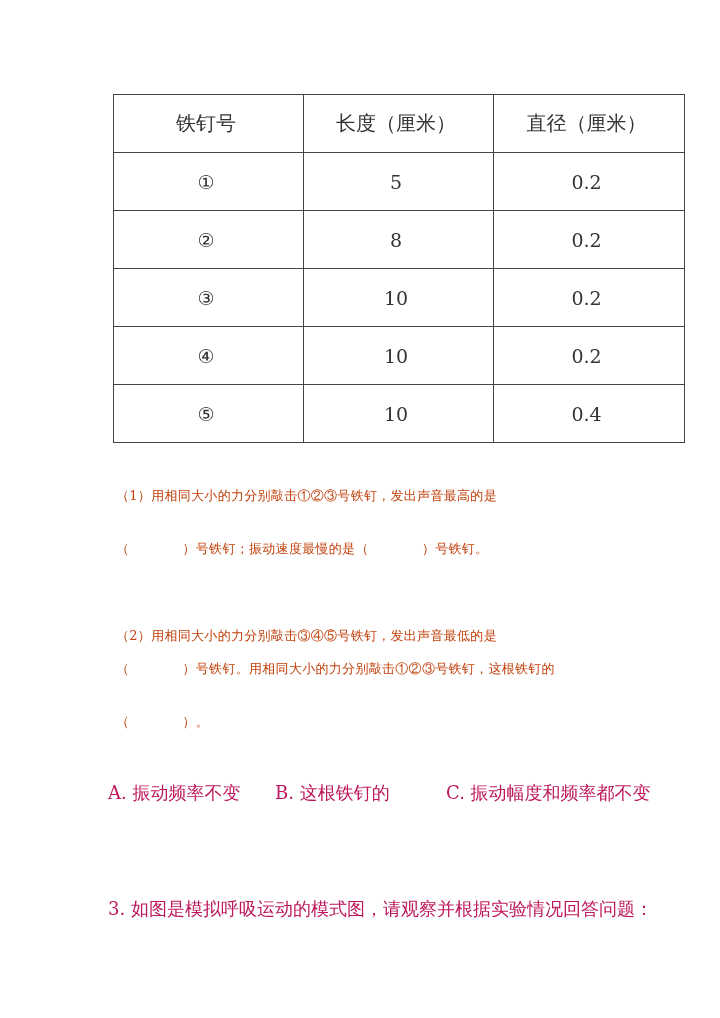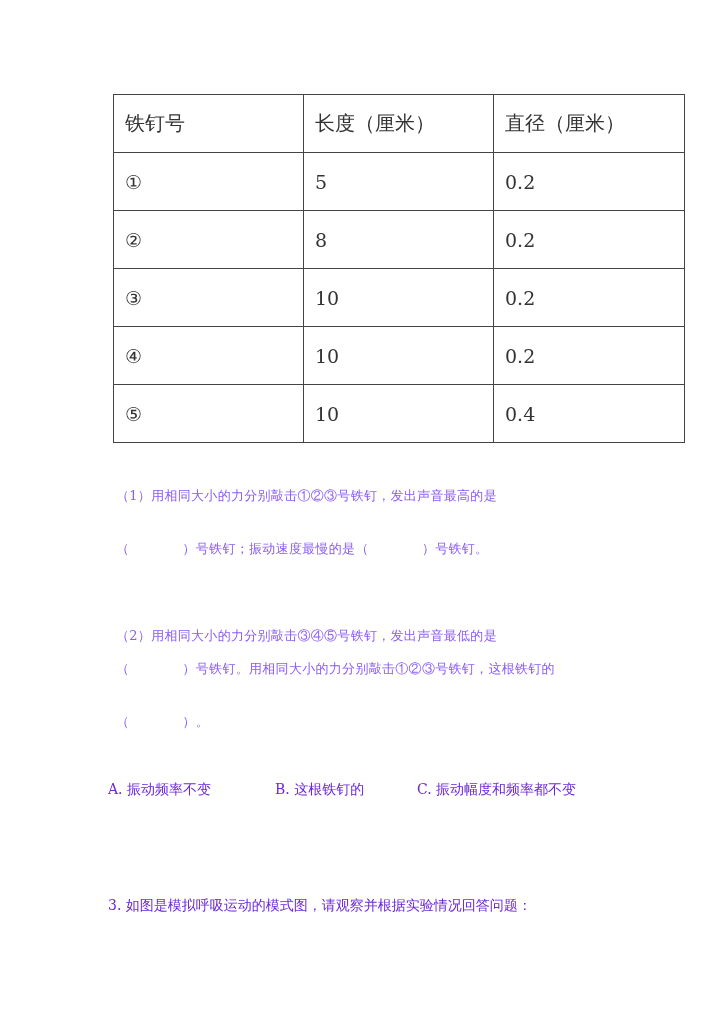--- a/index.html
+++ b/index.html
@@ -8,7 +8,7 @@
   .tbl { position: absolute; left: 113px; top: 94px; width: 571px;
          border-collapse: collapse; table-layout: fixed; }
   .tbl td { border: 1.2px solid #444; height: 57px; padding: 0 16px 0 11px;
-            vertical-align: middle; font-size: 19px; color: #333; }
+            vertical-align: middle; font-size: 19px; color: #333; text-align: center; }
   .tbl tr.head td { font-family: "DejaVu Sans", "Liberation Sans", sans-serif; font-size: 20px; }
   .tbl col.c1 { width: 190px; }
   .tbl col.c2 { width: 190px; }

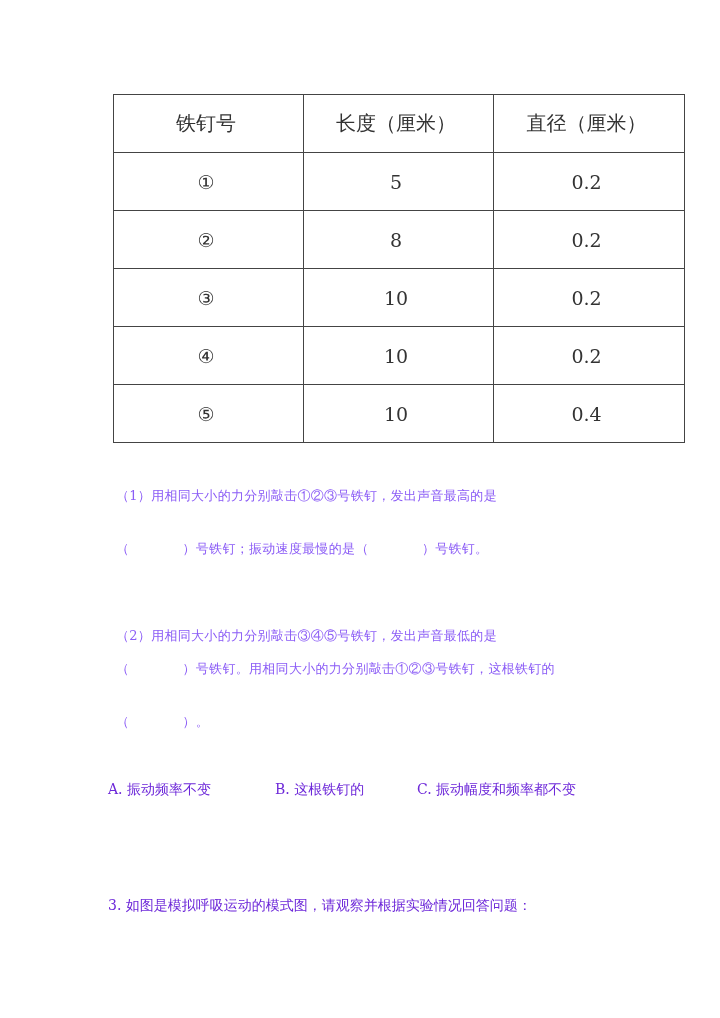--- a/index.html
+++ b/index.html
@@ -13,7 +13,7 @@
   .tbl col.c1 { width: 190px; }
   .tbl col.c2 { width: 190px; }
   .tbl col.c3 { width: 191px; }
-  .line { position: absolute; left: 116px; font-size: 13px; color: #8b5cf6; white-space: pre; letter-spacing: 0.3px; }
+  .line { position: absolute; left: 116px; font-size: 13px; color: #c2410c; white-space: pre; letter-spacing: 0.3px; }
   .opt { position: absolute; font-size: 14px; color: #6d28d9; white-space: pre; }
 </style>
 </head>

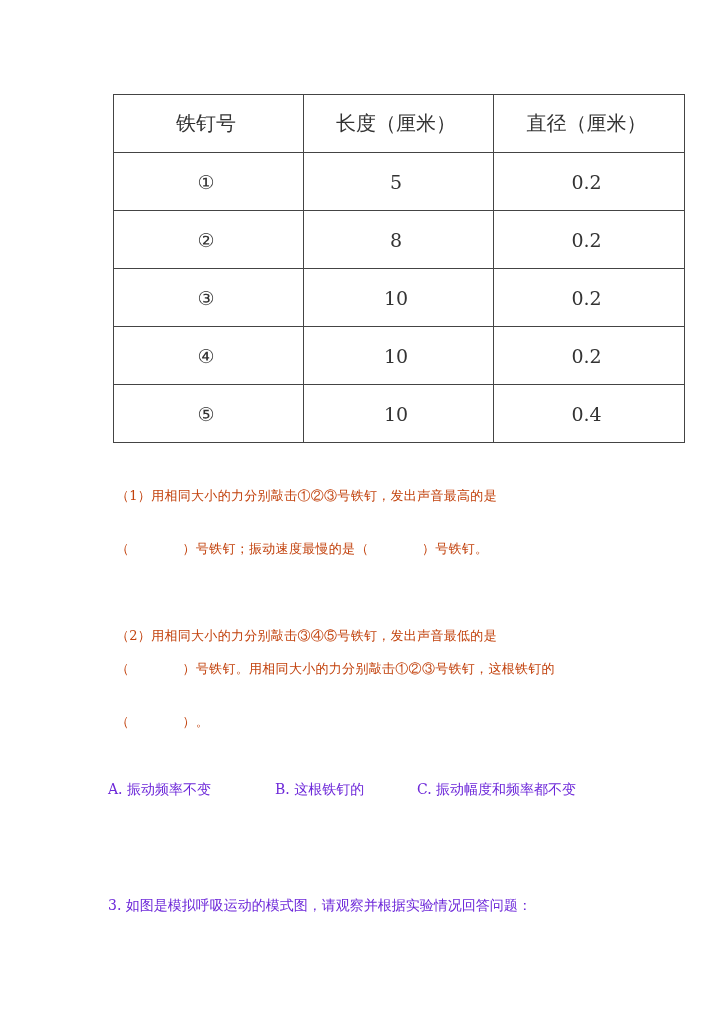--- a/index.html
+++ b/index.html
@@ -14,7 +14,7 @@
   .tbl col.c2 { width: 190px; }
   .tbl col.c3 { width: 191px; }
   .line { position: absolute; left: 116px; font-size: 13px; color: #c2410c; white-space: pre; letter-spacing: 0.3px; }
-  .opt { position: absolute; font-size: 14px; color: #6d28d9; white-space: pre; }
+  .opt { position: absolute; font-size: 18px; color: #be185d; white-space: pre; }
 </style>
 </head>
 <body>

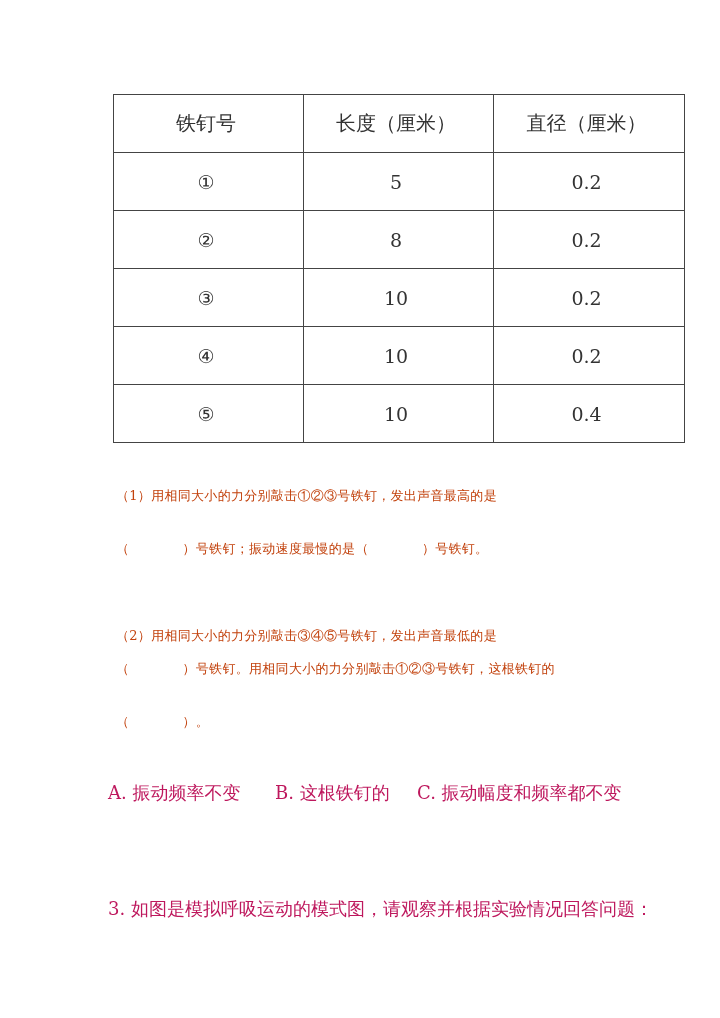--- a/index.html
+++ b/index.html
@@ -68,7 +68,7 @@
 
 <div class="opt" style="left:108px; top:781px;">A. 振动频率不变</div>
 <div class="opt" style="left:275px; top:781px;">B. 这根铁钉的</div>
-<div class="opt" style="left:417px; top:781px;">C. 振动幅度和频率都不变</div>
+<div class="opt" style="left:446px; top:781px;">C. 振动幅度和频率都不变</div>
 
 <div class="opt" style="left:108px; top:897px;">3. 如图是模拟呼吸运动的模式图，请观察并根据实验情况回答问题：</div>
 

